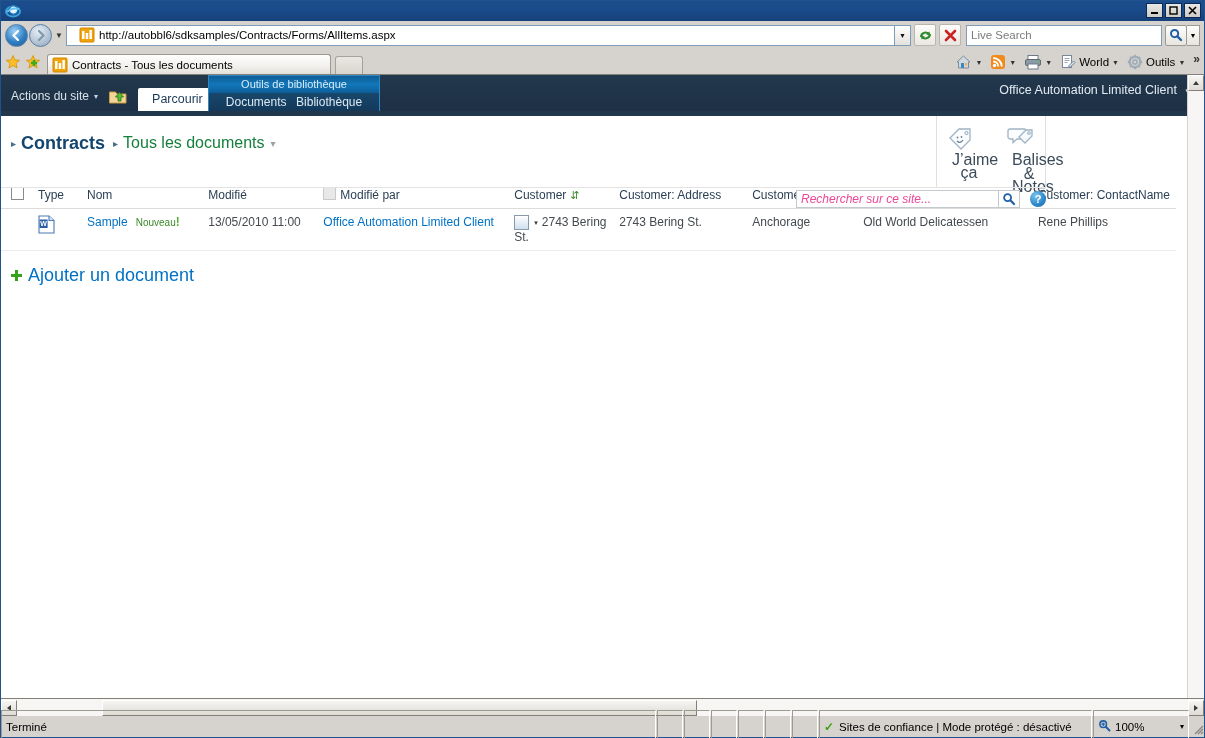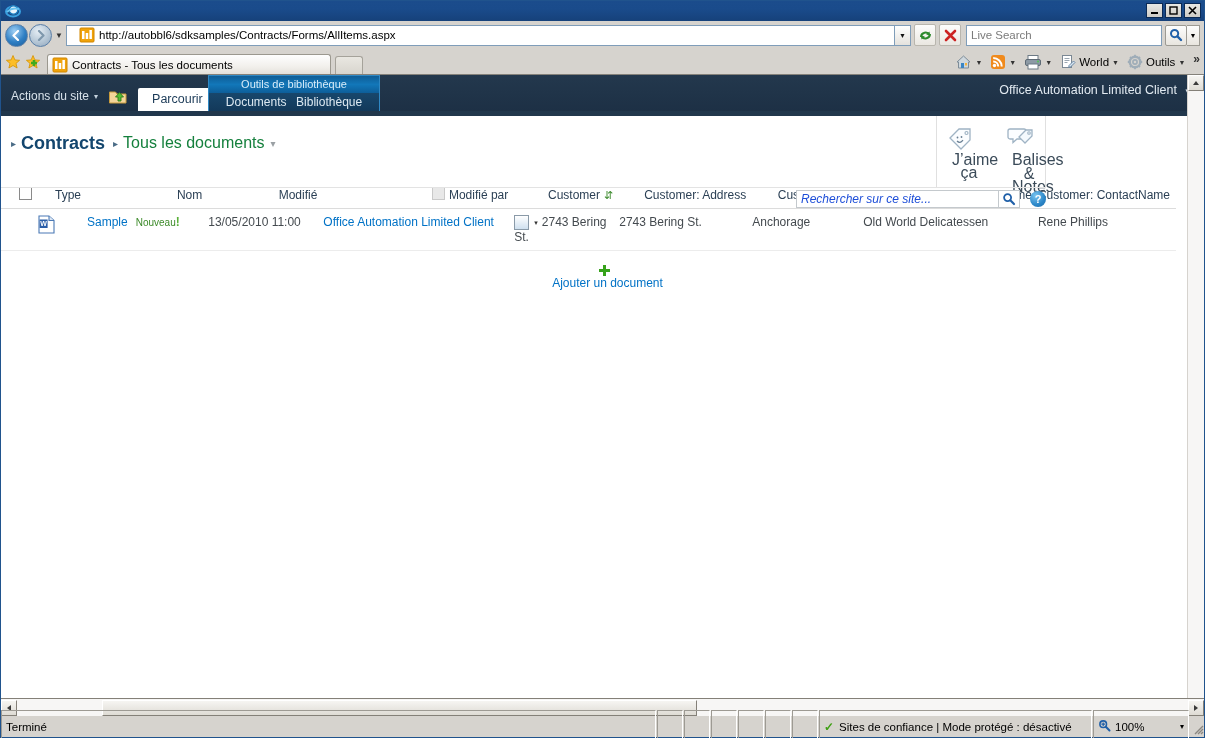--- a/index.html
+++ b/index.html
@@ -331,7 +331,7 @@
     font-size: 12px;
   }
   .sp-list th {
-    text-align: right;
+    text-align: left;
     font-weight: normal;
     color: #2a3f54;
     font-size: 12px;

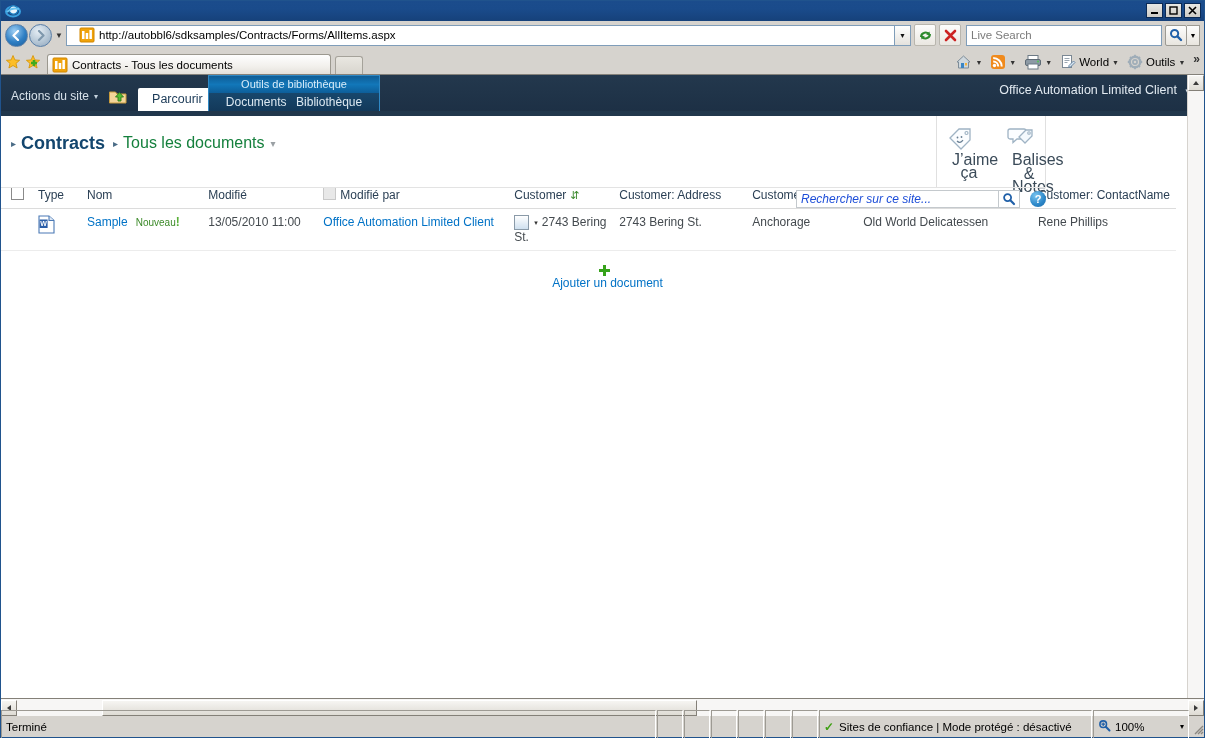--- a/index.html
+++ b/index.html
@@ -302,7 +302,7 @@
     padding-left: 4px;
     box-sizing: border-box;
   }
-  .sp-search-ph { color: #1d4ed8; font-style: italic; font-size: 12px; }
+  .sp-search-ph { color: #ec4899; font-style: italic; font-size: 12px; }
   .sp-searchbtn {
     width: 22px; height: 18px;
     border: 1px solid #c4c9cd;

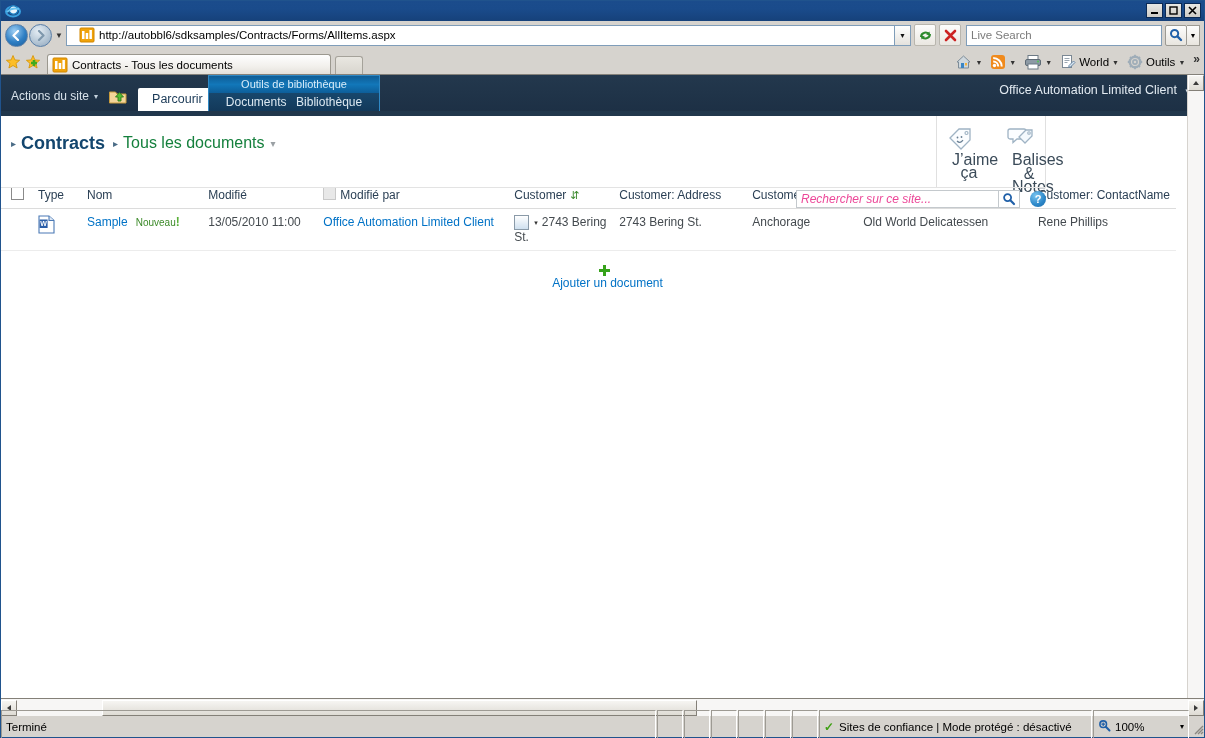--- a/index.html
+++ b/index.html
@@ -384,8 +384,7 @@
     margin-top: 14px;
     padding-left: 10px;
     display: flex; align-items: center;
-    font-size: 12px;
-    flex-direction: column;
+    font-size: 18px;
   }
   .plus-ico {
     width: 11px; height: 11px; position: relative;

